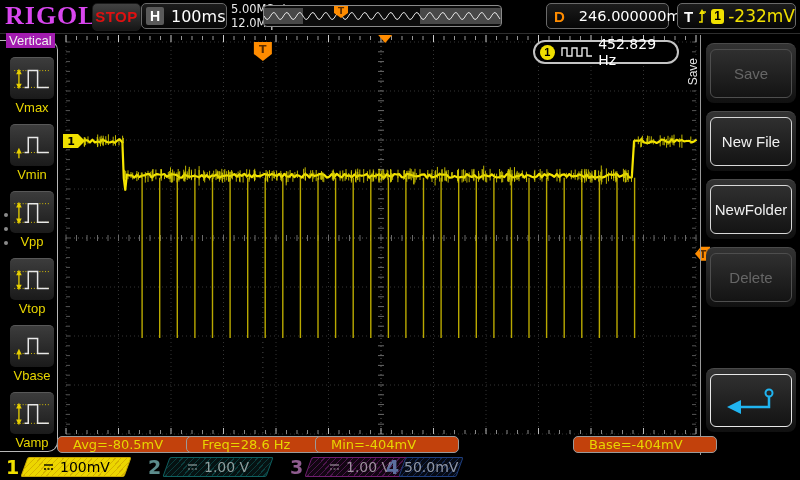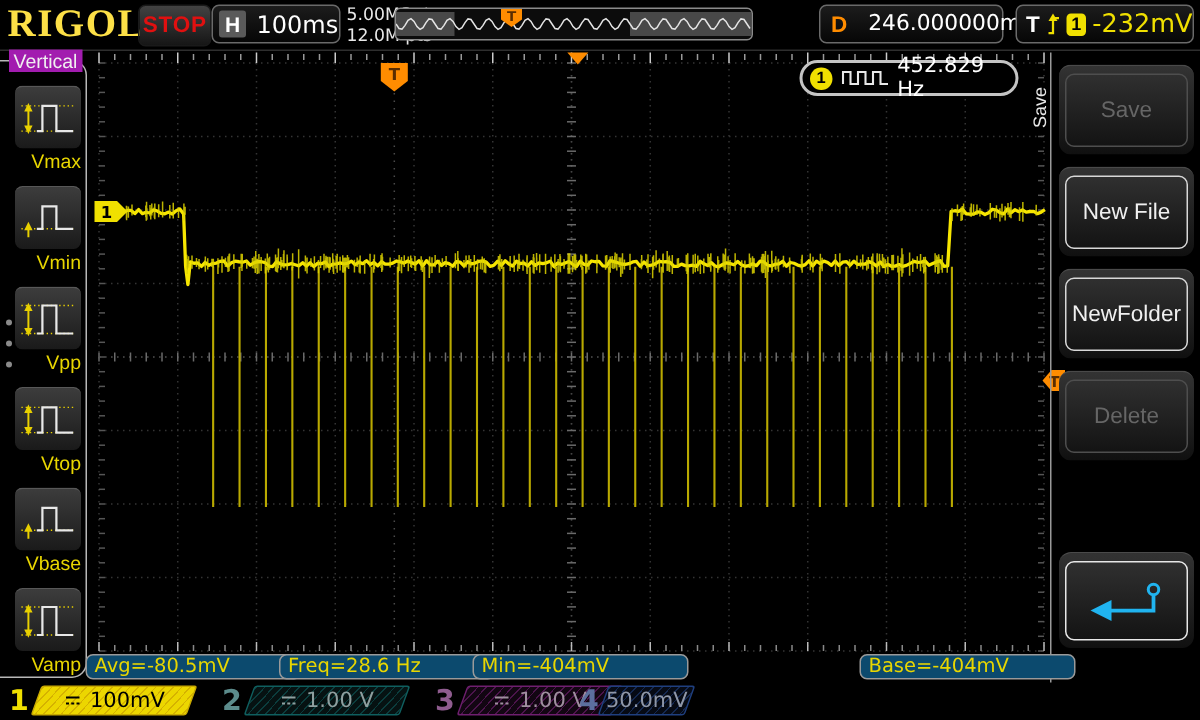--- a/index.html
+++ b/index.html
@@ -8,7 +8,7 @@
   
   .topbar{position:absolute;left:0;top:0;width:800px;height:33px;background:#000;border-bottom:1px solid #2e2e2e;}
   .logo{position:absolute;left:5px;top:1px;font-family:"Liberation Serif",serif;font-weight:bold;
-        font-size:26px;letter-spacing:1px;color:#fde047;}
+        font-size:26px;letter-spacing:1px;color:#d946ef;}
   .stopbtn{position:absolute;left:92px;top:3px;width:47px;height:26px;border-radius:5px;
            background:linear-gradient(180deg,#424242,#161616);border:1px solid #1a1a1a;
            color:#e01010;font-weight:bold;font-size:15px;text-align:center;line-height:26px;letter-spacing:.5px;}

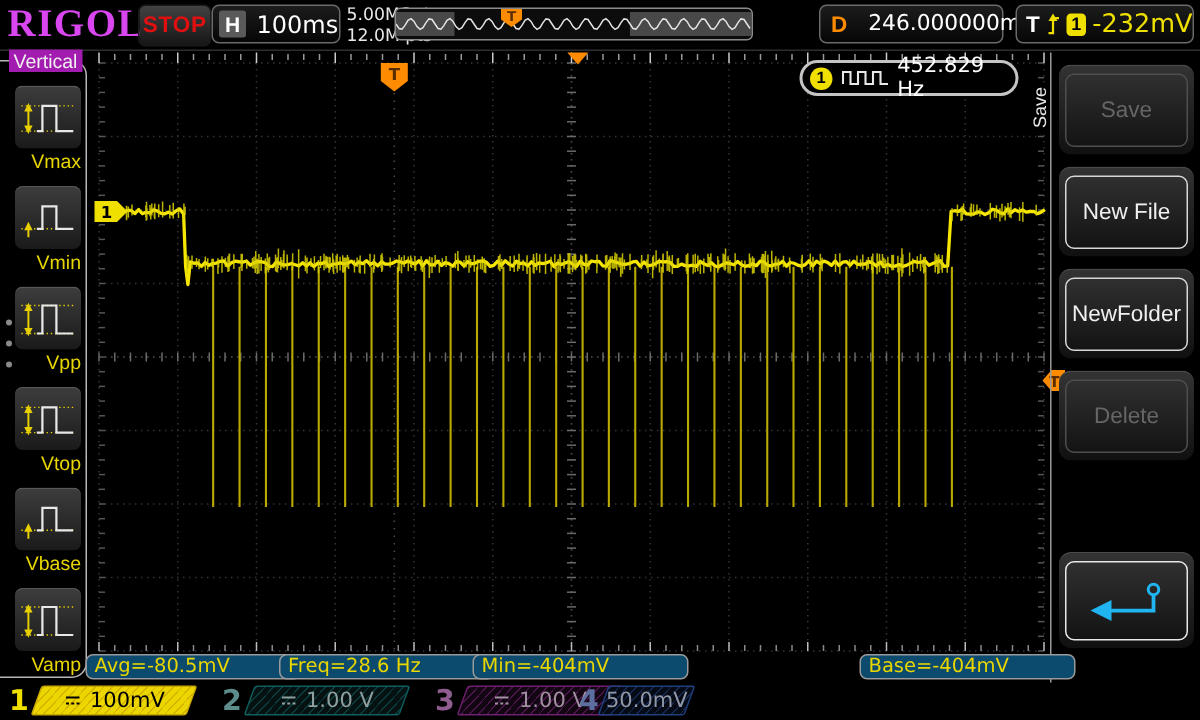--- a/index.html
+++ b/index.html
@@ -34,7 +34,7 @@
   .lframe{position:absolute;left:0;top:40px;width:58px;height:412px;border-top:1px solid #b8b8b8;
           border-right:1px solid #b8b8b8;border-bottom:1px solid #b8b8b8;border-radius:0 10px 10px 0;box-sizing:border-box;}
   .ltitle{position:absolute;left:6px;top:33px;background:#a21caf;color:#f0f0f0;font-size:13px;padding:0 3px;z-index:3;}
-  .litem{position:absolute;left:10px;width:44px;text-align:right;}
+  .litem{position:absolute;left:10px;width:44px;text-align:center;}
   .lbtn{width:44px;height:42px;border-radius:5px;background:linear-gradient(180deg,#3c3c3c,#1a1a1a);
         border-top:1px solid #585858;box-sizing:border-box;display:flex;align-items:center;justify-content:center;}
   .llabel{color:#e8d600;font-size:13px;margin-top:1px;}

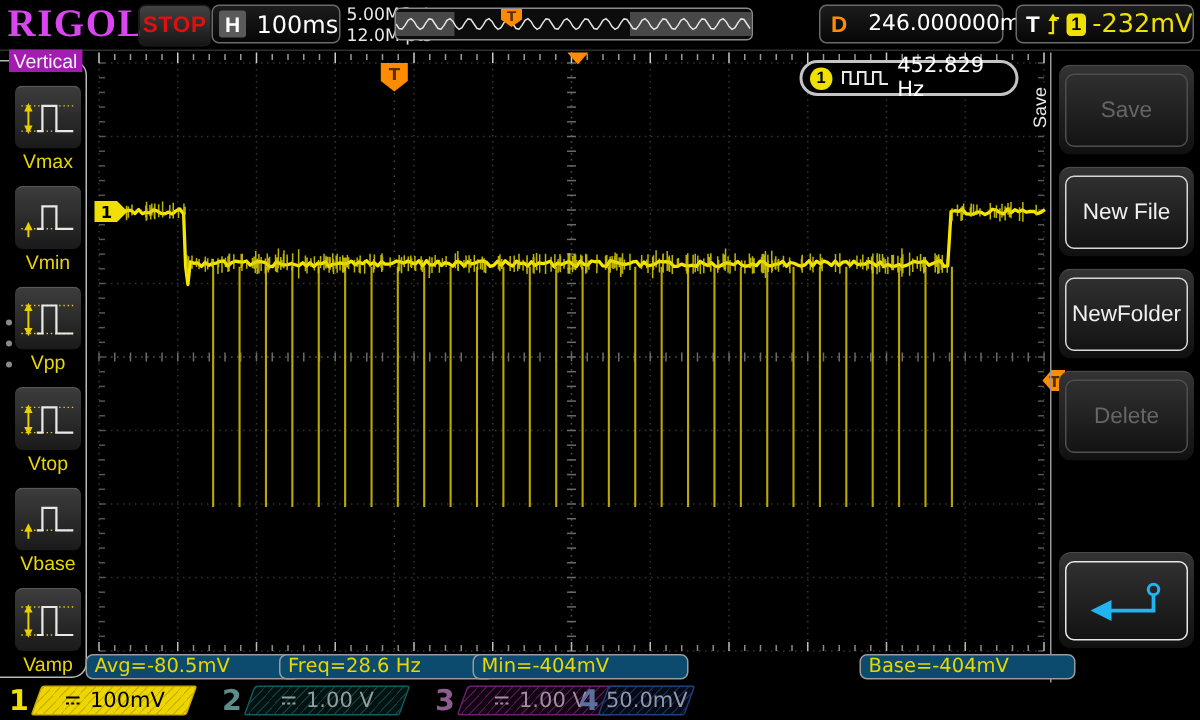--- a/index.html
+++ b/index.html
@@ -64,7 +64,7 @@
   
   .measbar{position:absolute;left:0;top:436px;width:800px;height:19px;}
   .mbox{position:absolute;top:0;width:144px;height:17px;border:1px solid #9a9a9a;border-radius:5px;
-        background:#0c4a6e;color:#e8d600;font-size:13px;line-height:16px;padding-left:5px;
+        background:#c2410c;color:#e8d600;font-size:13px;line-height:16px;padding-left:15px;
         font-family:"DejaVu Sans",sans-serif;box-sizing:border-box;white-space:nowrap;}
   
   .chbar{position:absolute;left:0;top:456px;width:800px;height:24px;background:#000;}

